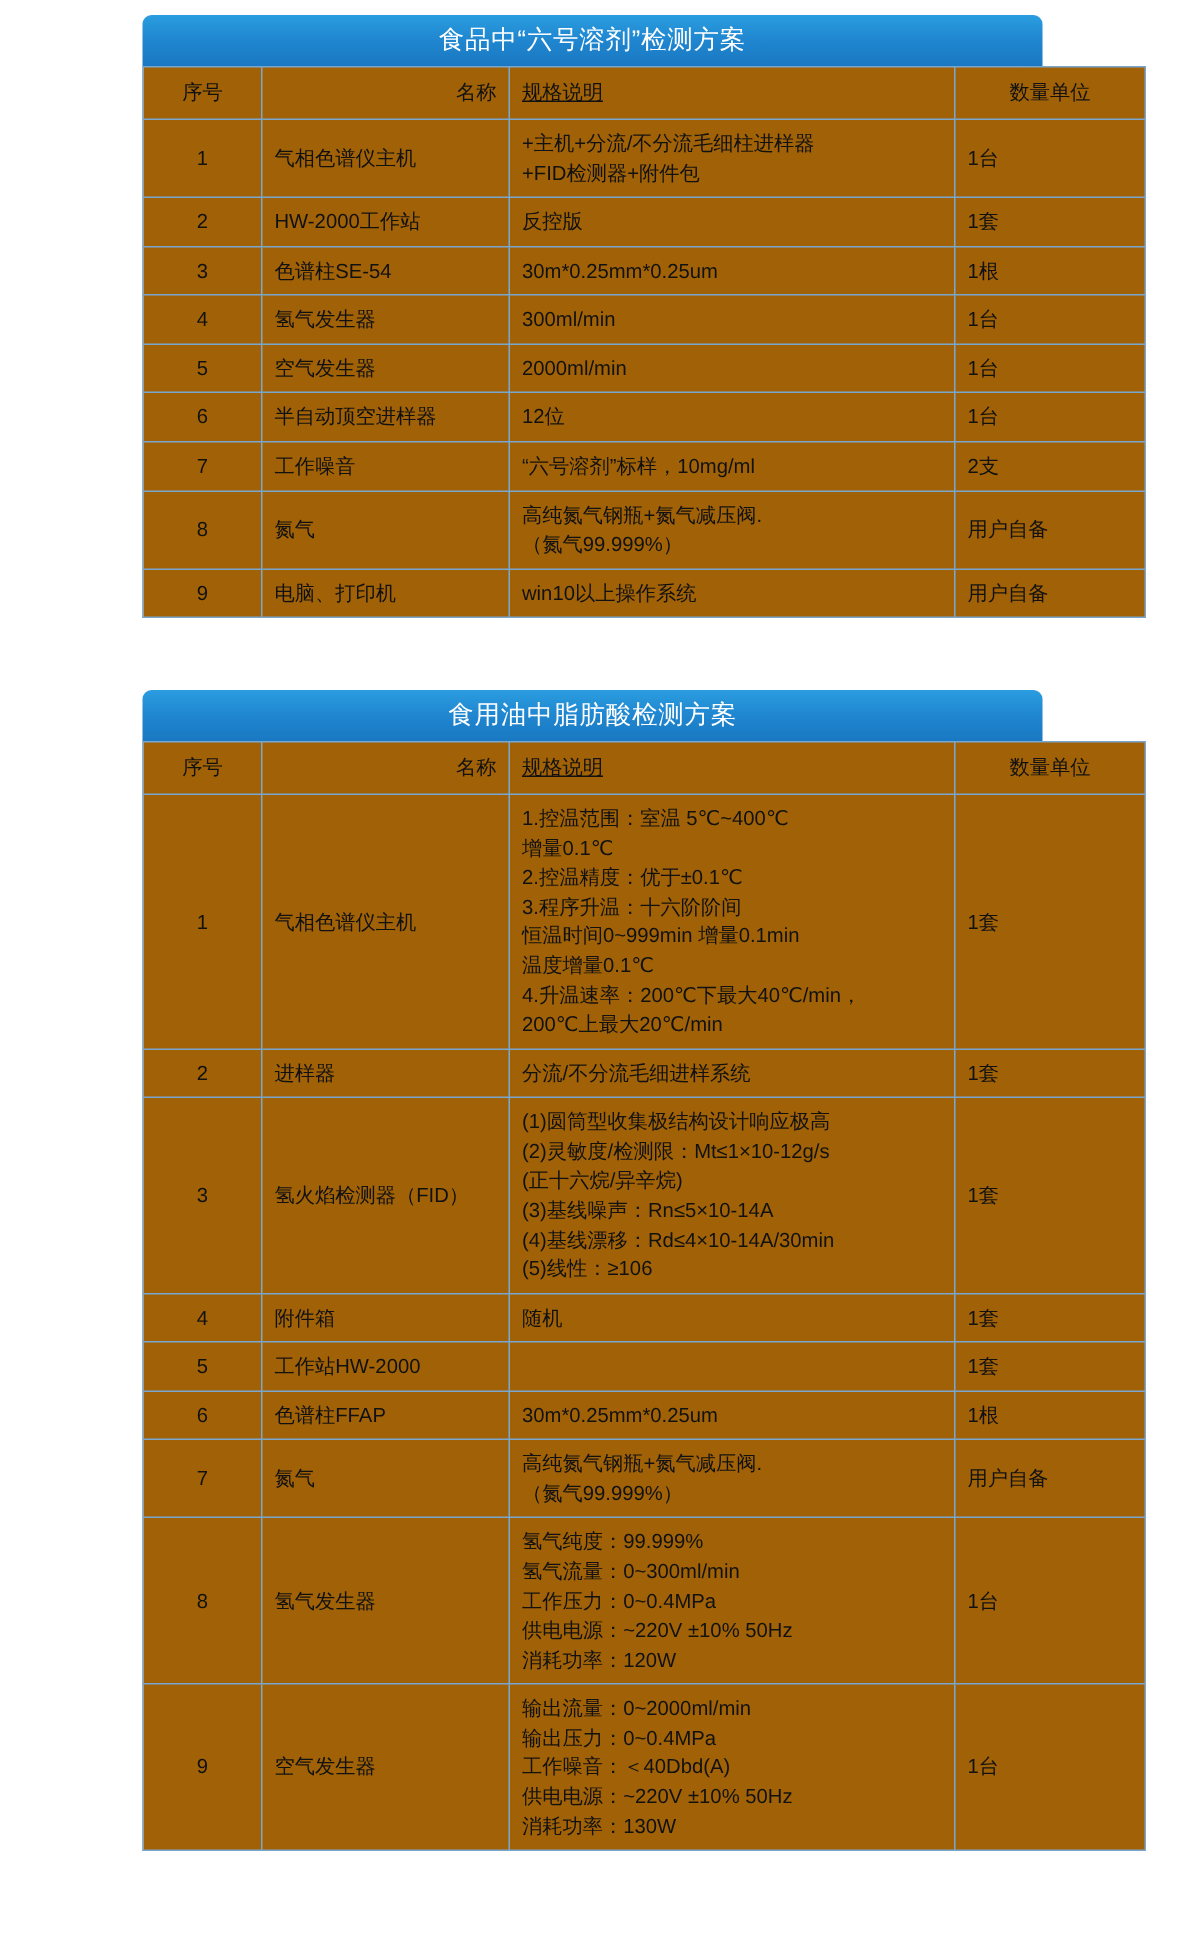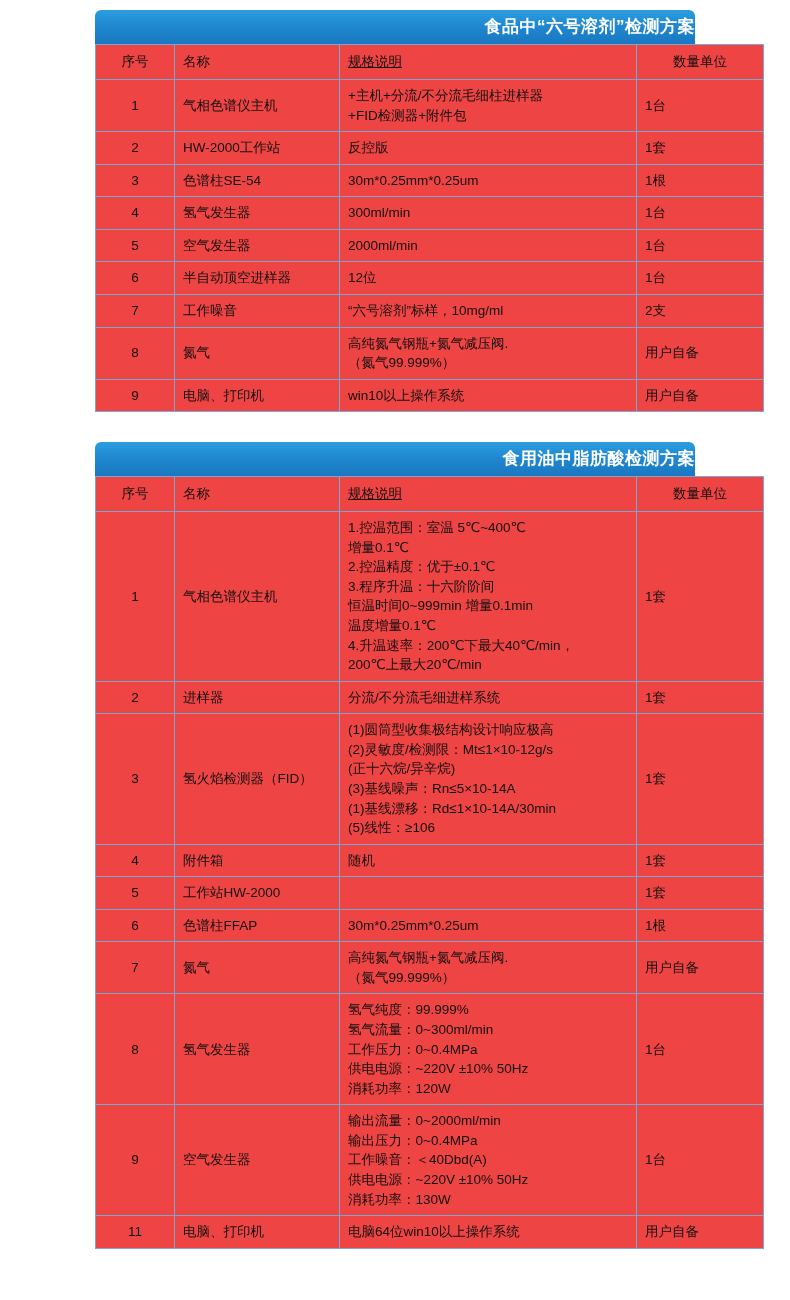--- a/index.html
+++ b/index.html
@@ -29,10 +29,10 @@
   .tbl-title {
     height: 34px;
     line-height: 34px;
-    text-align: right;
+    text-align: center;
     color: #ffffff;
     font-size: 17px;
-    font-weight: bold;
+    font-weight: normal;
     letter-spacing: 0.5px;
     background: linear-gradient(180deg, #2b9de0 0%, #1f86cf 50%, #1a78c2 100%);
     border-radius: 6px 6px 0 0;

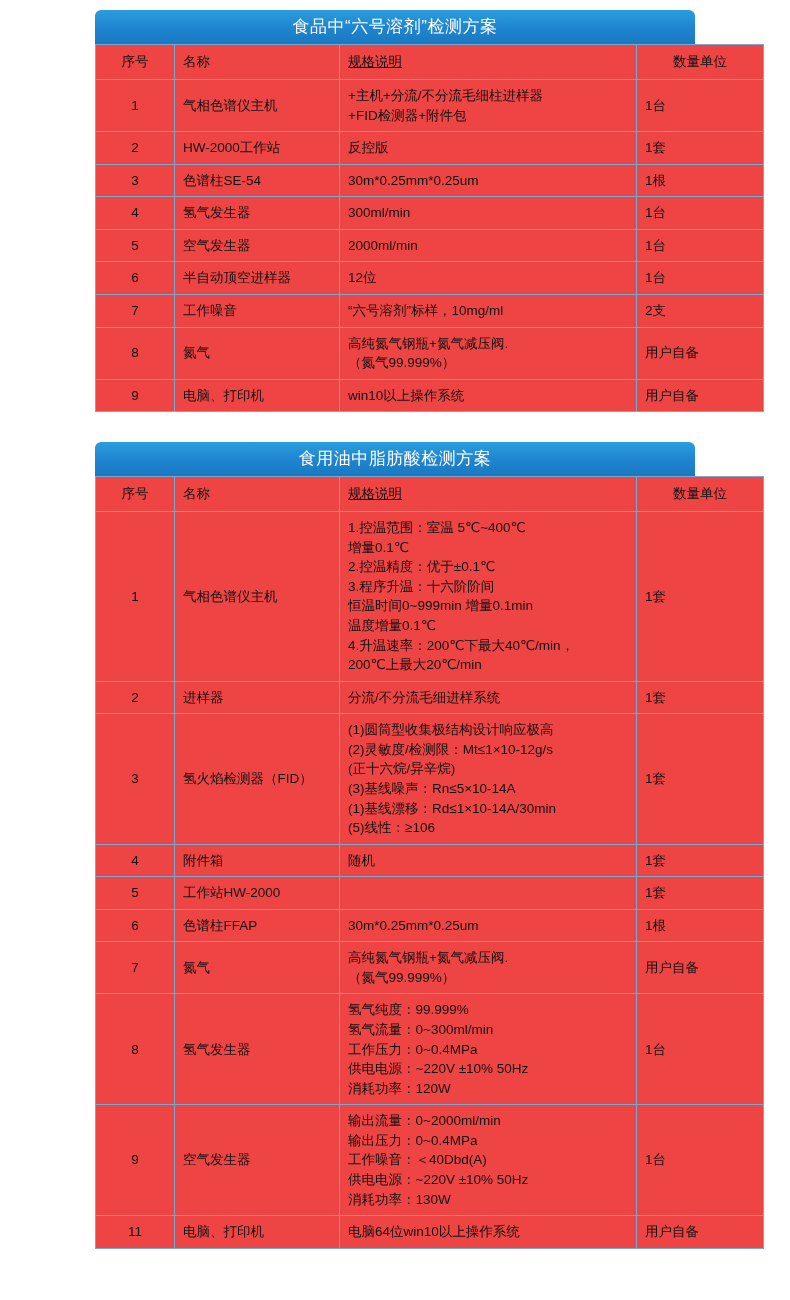--- a/index.html
+++ b/index.html
@@ -41,7 +41,7 @@
     border-collapse: collapse;
     width: 100%;
     table-layout: fixed;
-    background: #ef4444;
+    background: #a16207;
   }
   table td, table th {
     border: 1px solid #7aa7cf;

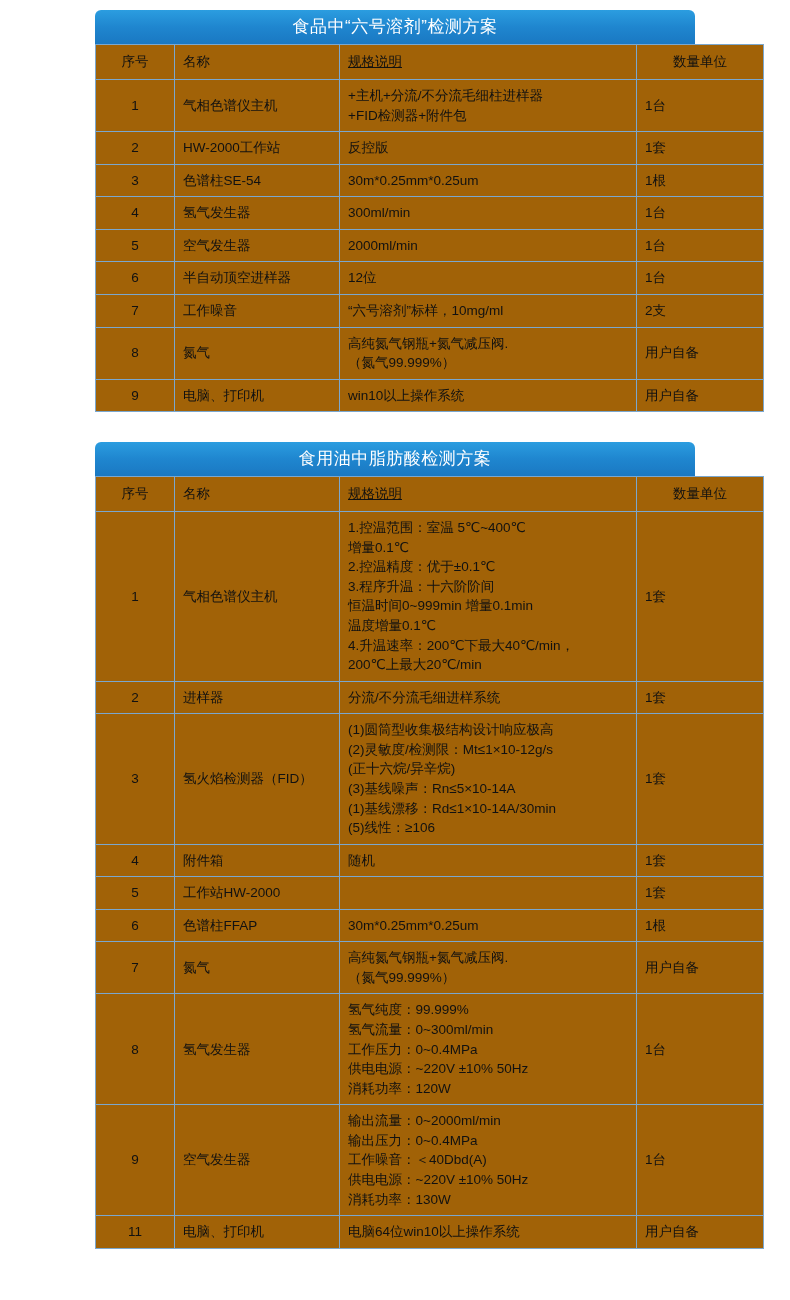--- a/index.html
+++ b/index.html
@@ -53,7 +53,7 @@
     color: #111111;
   }
   .col-idx { width: 62px; text-align: center; }
-  .col-name { width: 148px; text-align: left; }
+  .col-name { width: 148px; text-align: right; }
   .col-spec { width: 280px; text-align: left; text-decoration: underline; }
   .col-qty  { width: 110px; text-align: center; }
   thead td {

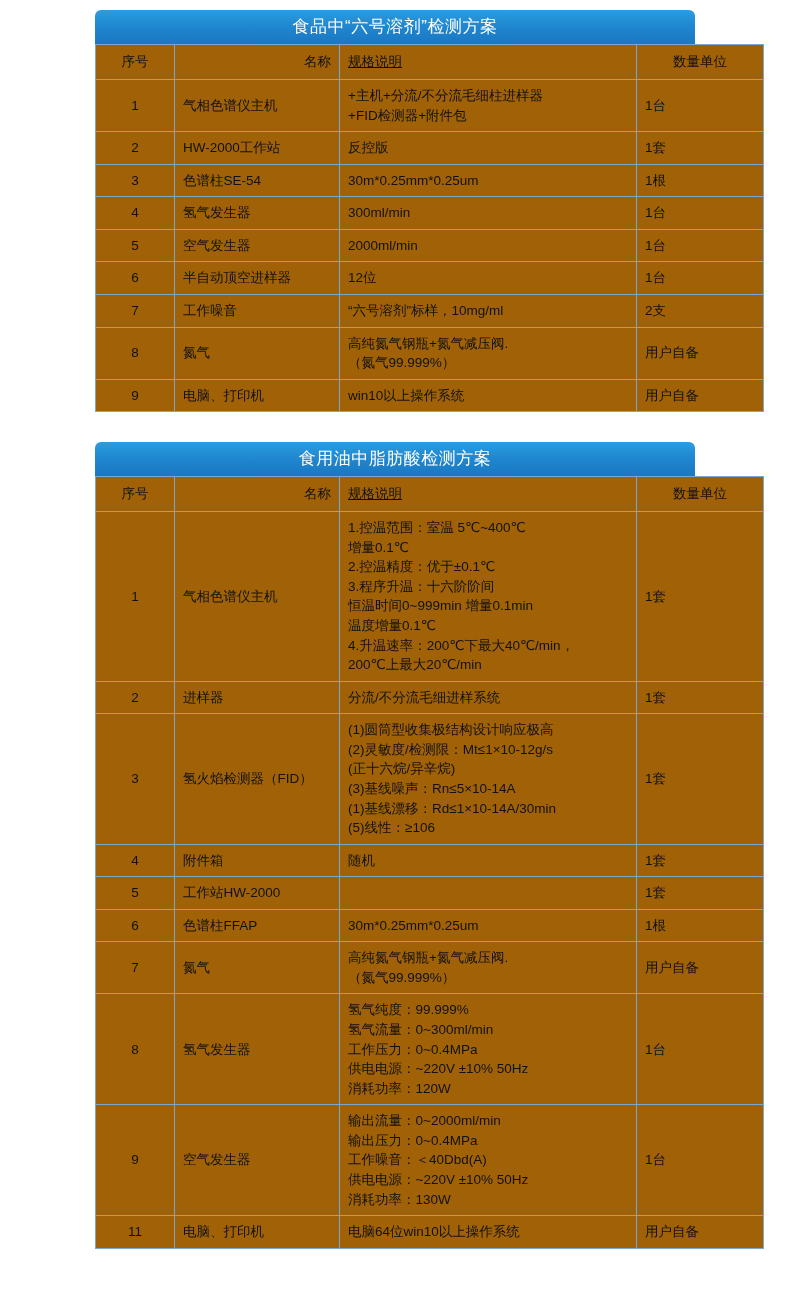--- a/index.html
+++ b/index.html
@@ -24,7 +24,7 @@
     margin: 0 0 0 95px;
   }
   .table-block.second {
-    margin-top: 30px;
+    margin-top: 48px;
   }
   .tbl-title {
     height: 34px;

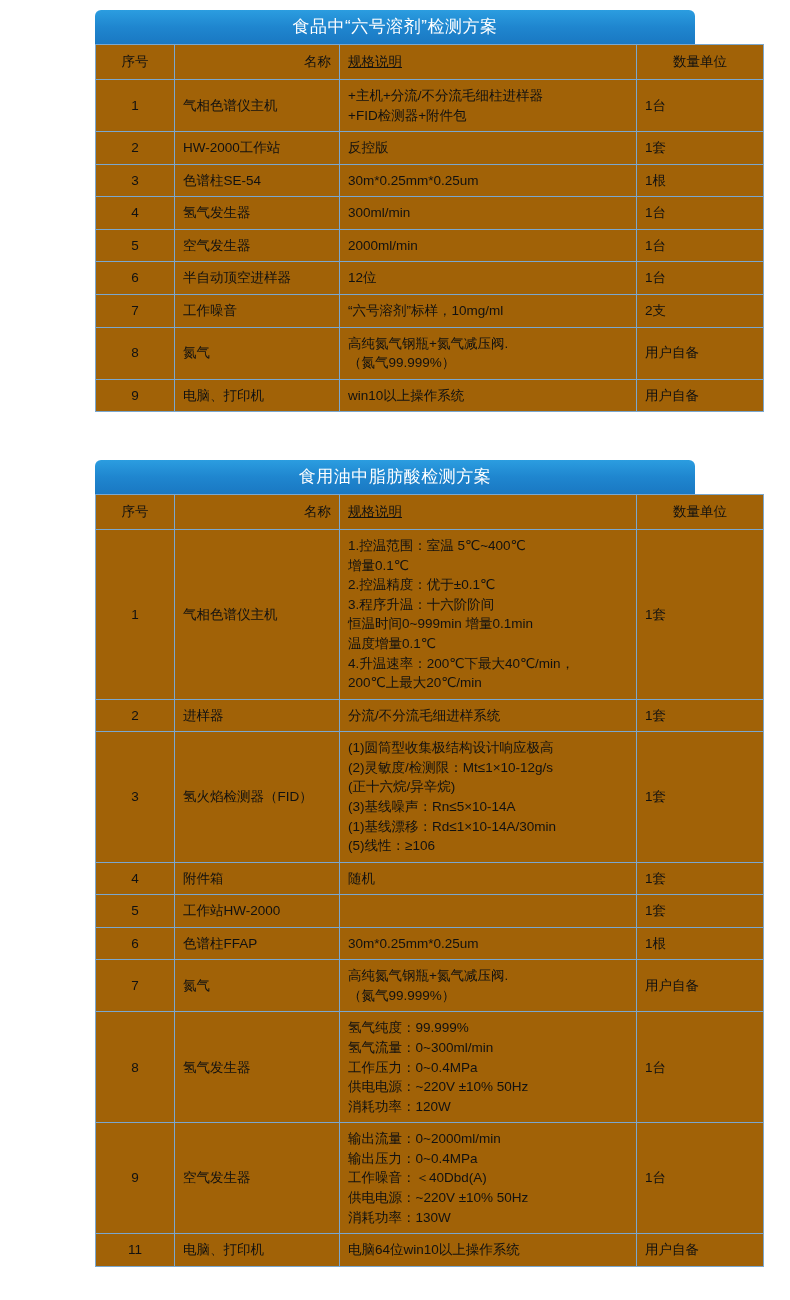--- a/index.html
+++ b/index.html
@@ -181,7 +181,7 @@
 (2)灵敏度/检测限：Mt≤1×10-12g/s
 (正十六烷/异辛烷)
 (3)基线噪声：Rn≤5×10-14A
-(1)基线漂移：Rd≤1×10-14A/30min
+(4)基线漂移：Rd≤4×10-14A/30min
 (5)线性：≥106</td>
           <td>1套</td>
         </tr>

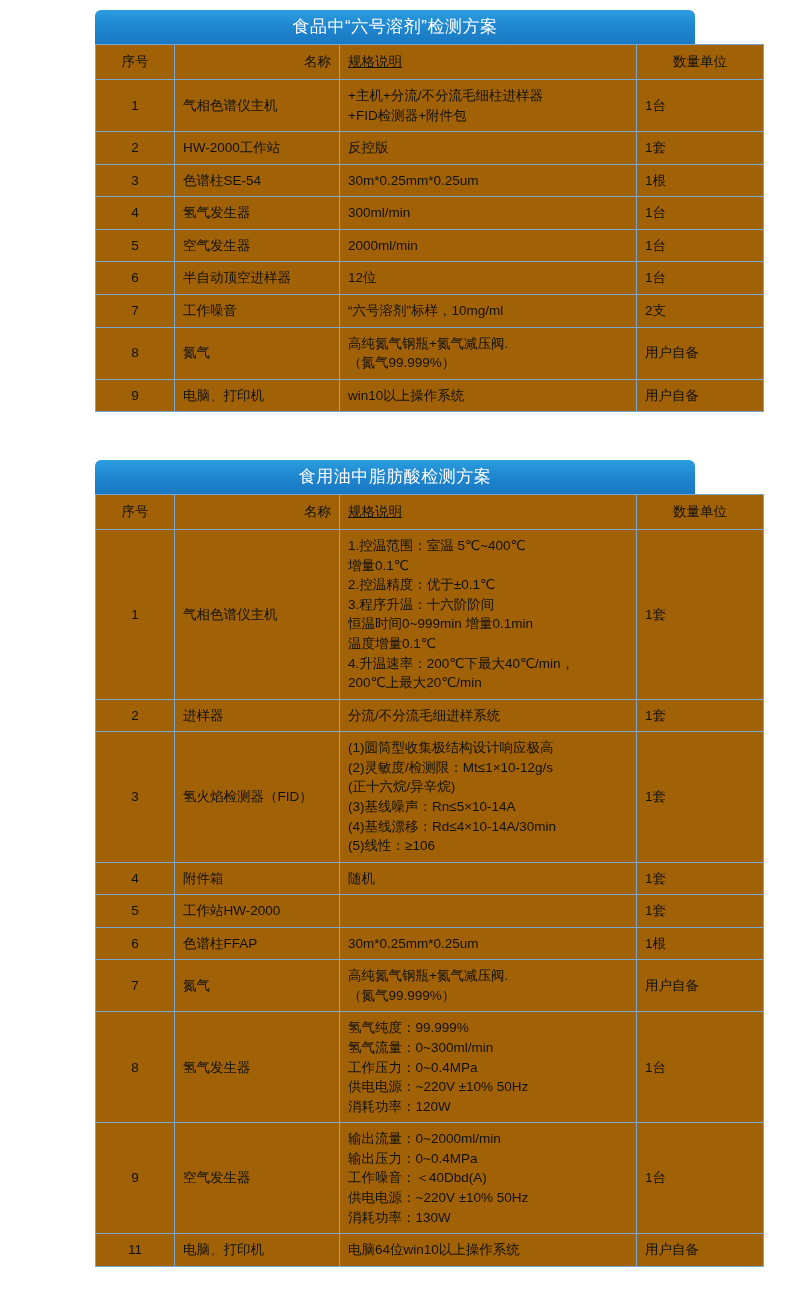--- a/index.html
+++ b/index.html
@@ -230,12 +230,6 @@
 消耗功率：130W</td>
           <td>1台</td>
         </tr>
-        <tr>
-          <td class="idx">11</td>
-          <td>电脑、打印机</td>
-          <td class="ml">电脑64位win10以上操作系统</td>
-          <td>用户自备</td>
-        </tr>
       </tbody>
     </table>
   </div>

